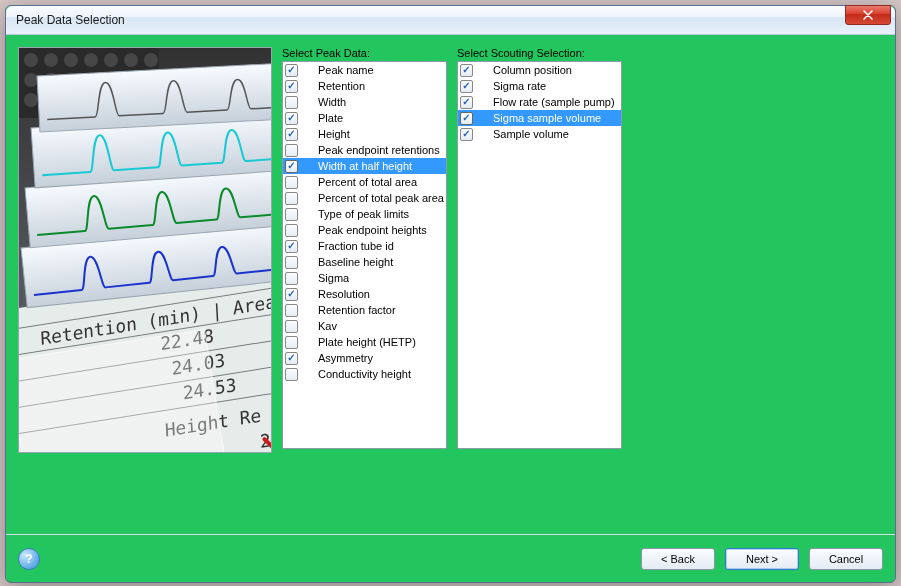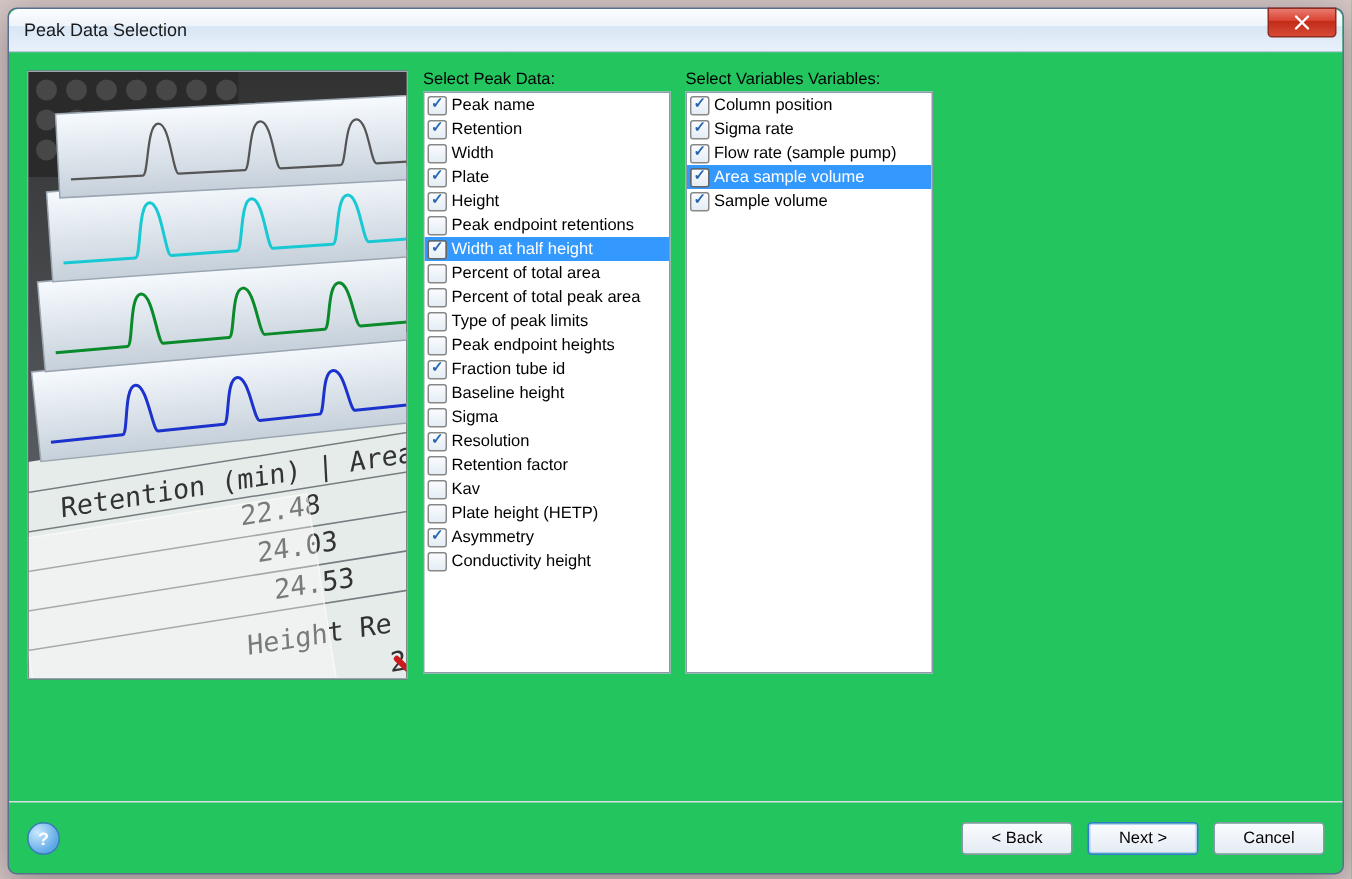--- a/index.html
+++ b/index.html
@@ -348,7 +348,7 @@
     </div>
 
     <div class="col">
-      <div class="col-label">Select Variables Variables:</div>
+      <div class="col-label">Select Scouting Selection:</div>
       <div class="listbox" id="scouting-list">
           <div class="item">
             <span class="cb checked"></span>

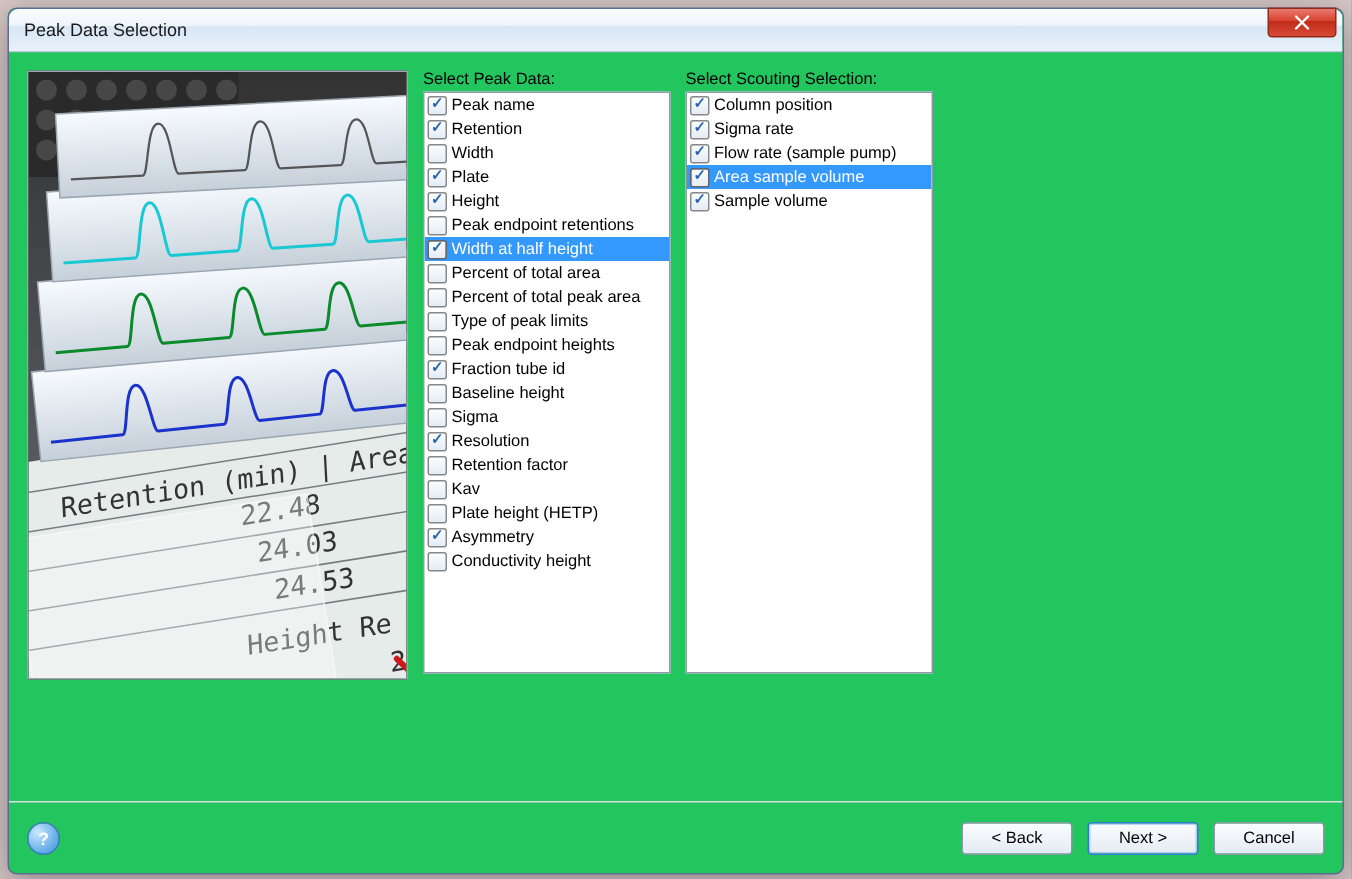--- a/index.html
+++ b/index.html
@@ -93,7 +93,7 @@
     align-items: center;
     height: 16px;
     padding: 0 2px;
-    gap: 3px;
+    gap: 20px;
     white-space: nowrap;
     user-select: none;
   }

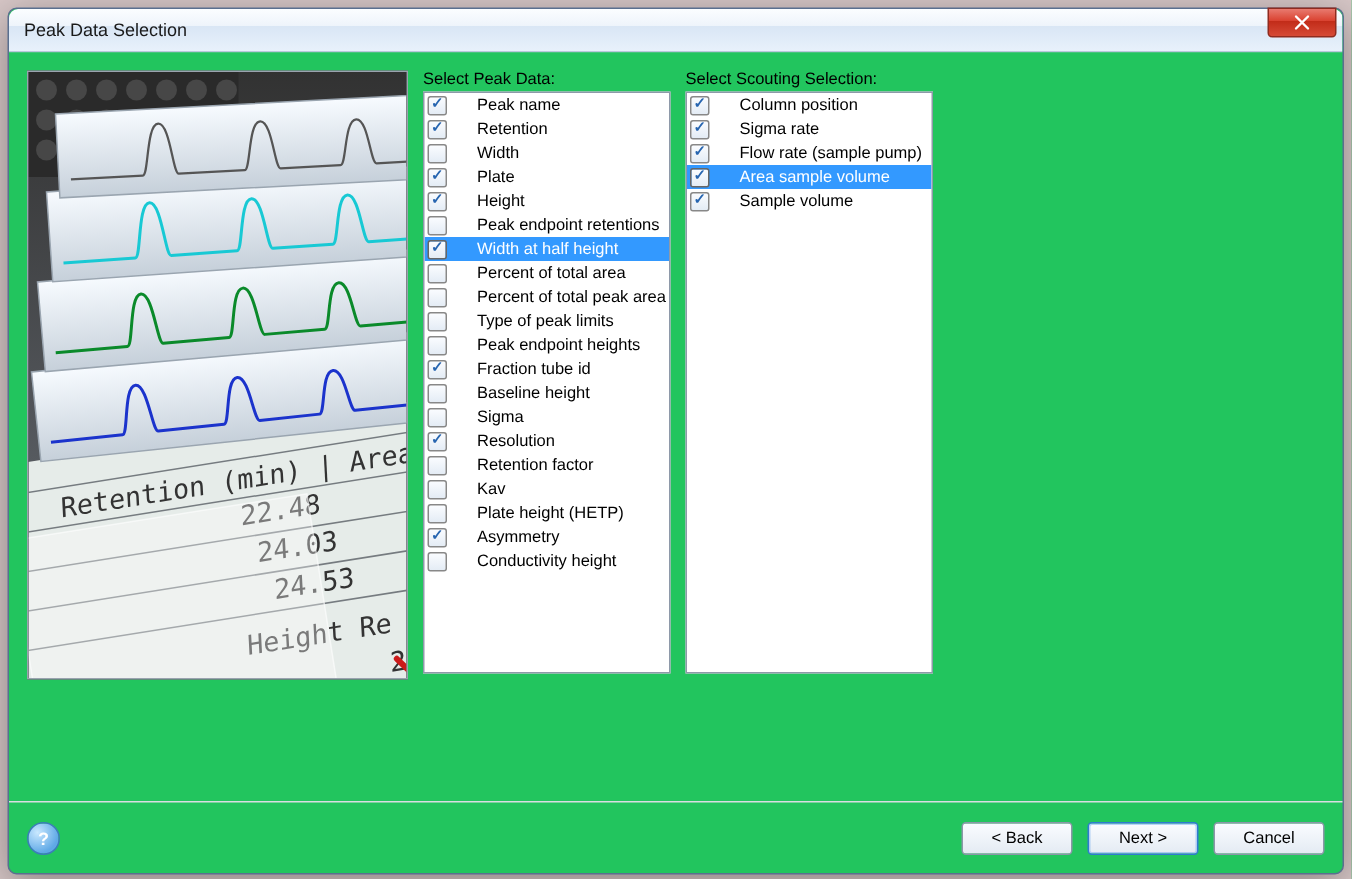--- a/index.html
+++ b/index.html
@@ -364,7 +364,7 @@
           </div>
           <div class="item selected">
             <span class="cb checked"></span>
-            <span class="item-label">Area sample volume</span>
+            <span class="item-label">Sigma sample volume</span>
           </div>
           <div class="item">
             <span class="cb checked"></span>

